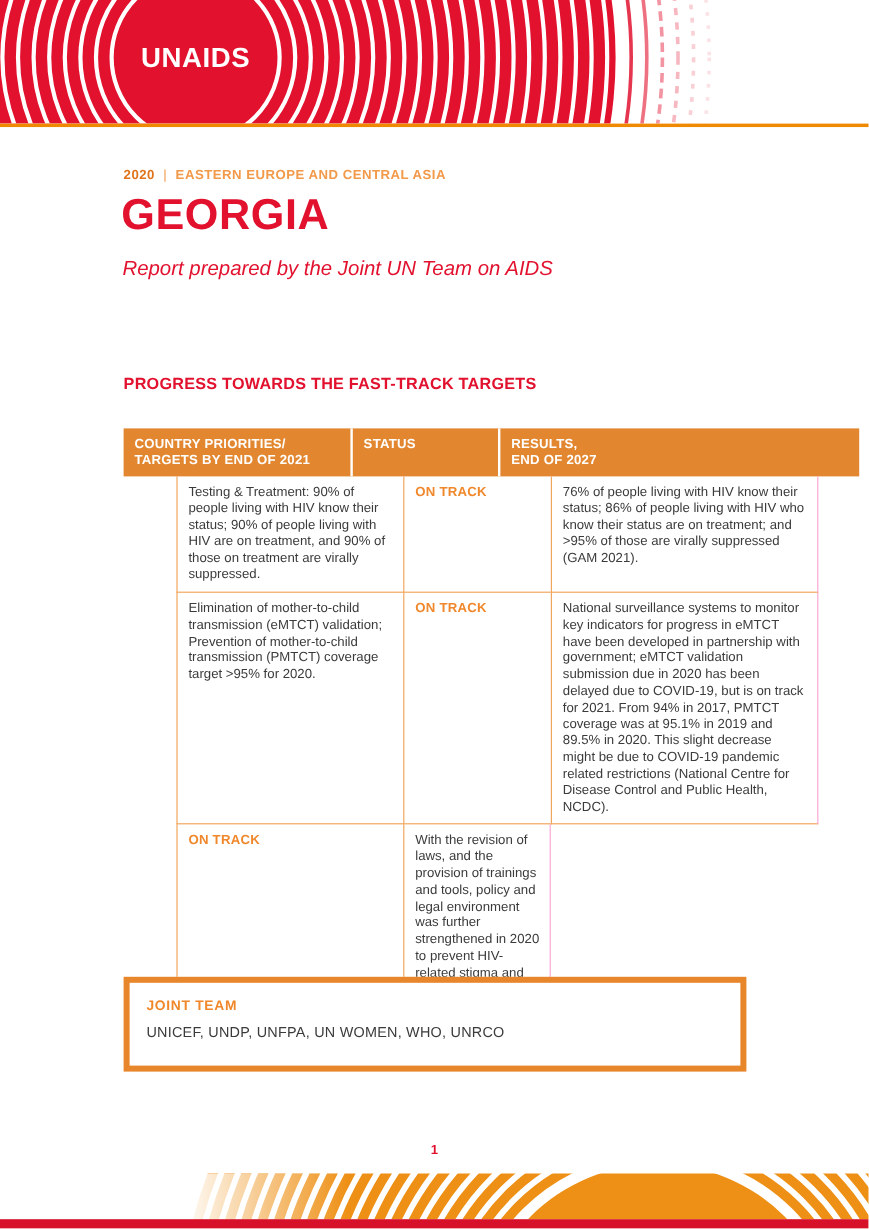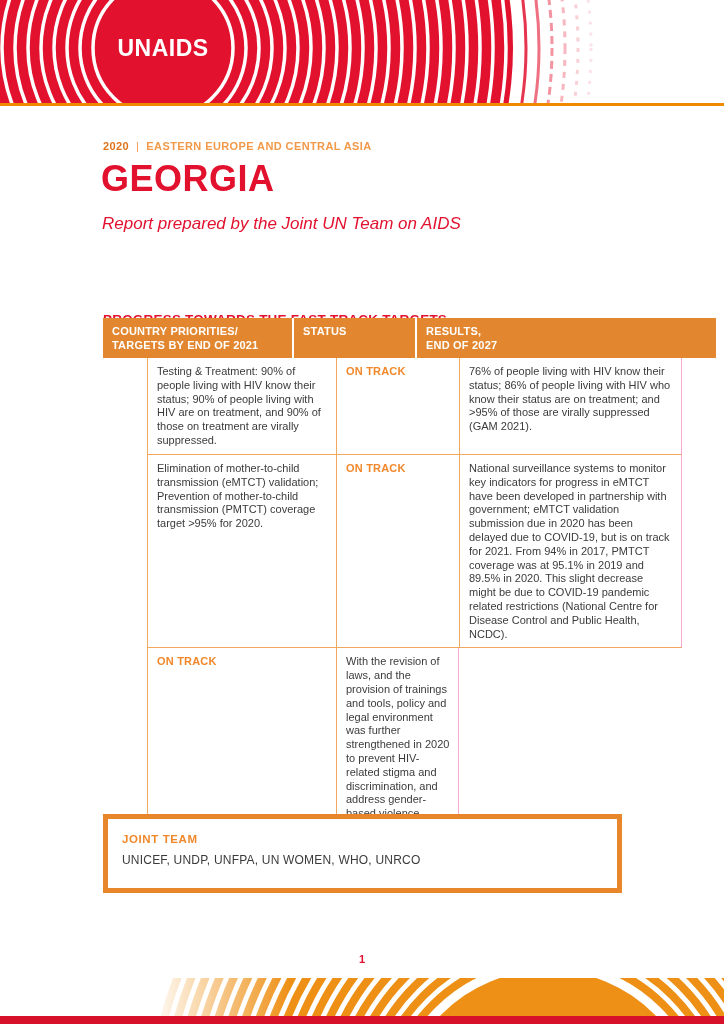--- a/index.html
+++ b/index.html
@@ -29,7 +29,7 @@
     font-size:13.5px;font-weight:bold;letter-spacing:.2px;color:#E2122F;
   }
   
-  .ft-table{position:absolute;left:103px;top:318px;width:613px;font-size:11px;}
+  .ft-table{position:absolute;left:103px;top:357px;width:613px;font-size:11px;}
   .ft-head{display:grid;grid-template-columns:189px 123px 223px;background:#E2872F;color:#fff;font-weight:bold;}
   .ft-head .cell{padding:7px 9px 6px 9px;line-height:13.5px;letter-spacing:.2px;}
   .ft-head .cell + .cell{border-left:2px solid #fff;}

